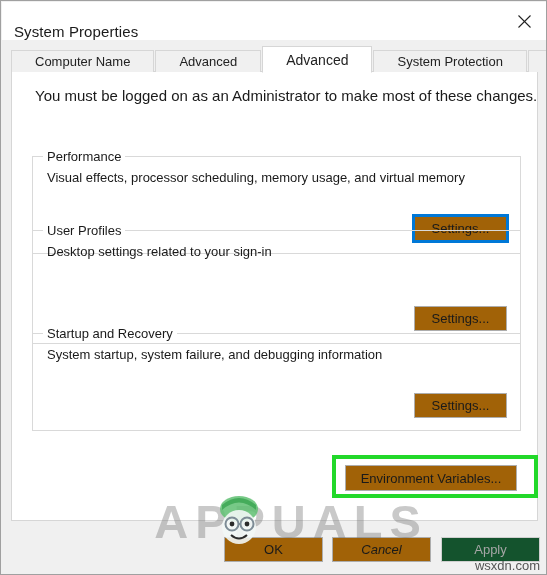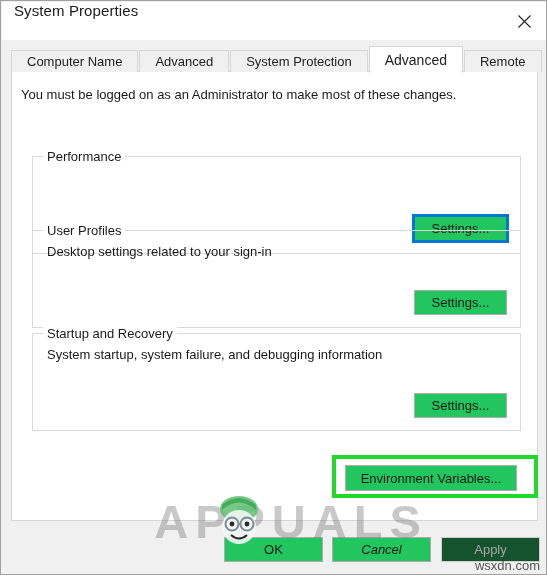--- a/index.html
+++ b/index.html
@@ -27,7 +27,7 @@
     width: 545px; height: 38px;
     background: #ffffff;
     display: flex;
-    align-items: flex-start;
+    align-items: flex-end;
   }
   #title-text {
     margin-left: 12px;

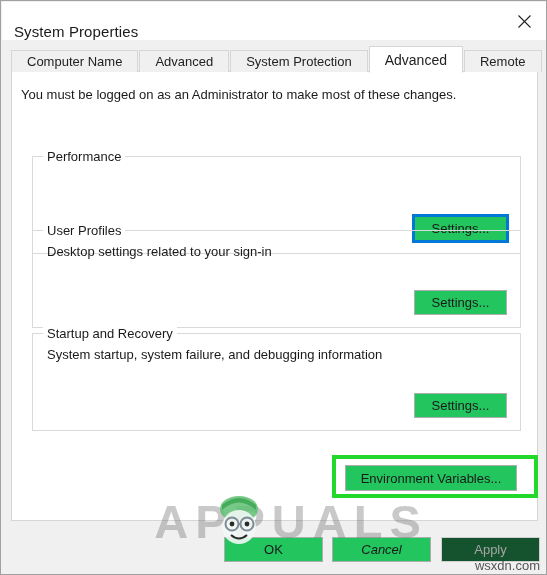--- a/index.html
+++ b/index.html
@@ -58,7 +58,7 @@
   }
   .tab {
     height: 22px;
-    padding: 0 15px;
+    padding: 0 23px;
     background: #f0f0f0;
     border: 1px solid #d6d6d6;
     border-bottom: none;

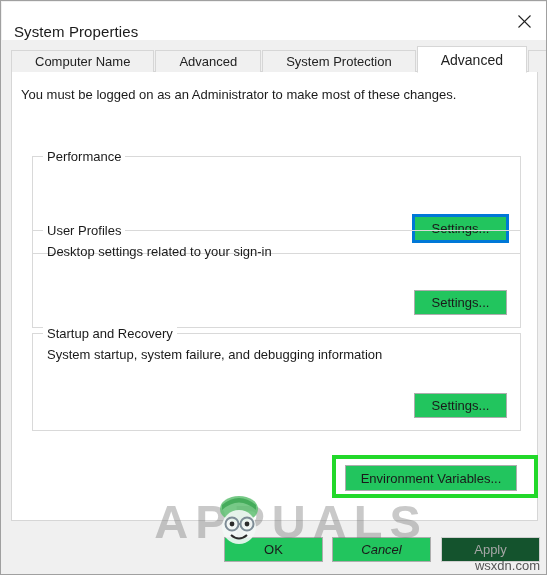--- a/index.html
+++ b/index.html
@@ -242,8 +242,8 @@
   <div id="tabstrip">
     <div class="tab">Computer Name</div>
     <div class="tab">Advanced</div>
+    <div class="tab selected">Advanced</div>
     <div class="tab">System Protection</div>
-    <div class="tab selected">Advanced</div>
     <div class="tab">Remote</div>
   </div>
 

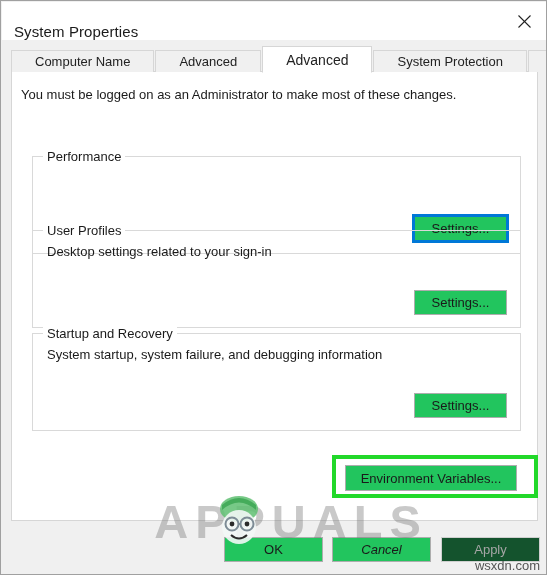--- a/index.html
+++ b/index.html
@@ -92,8 +92,8 @@
 
   #intro-text {
     position: absolute;
-    left: 9px; top: 15px;
-    font-size: 13px;
+    left: 23px; top: 15px;
+    font-size: 15px;
     color: #1a1a1a;
     white-space: nowrap;
   }

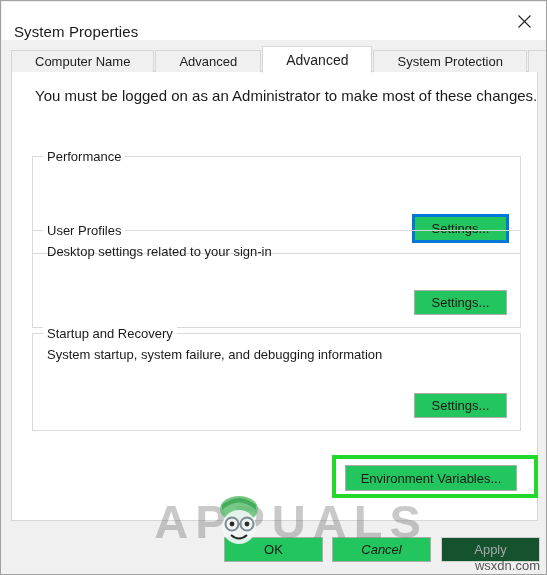--- a/index.html
+++ b/index.html
@@ -253,6 +253,7 @@
 
     <div class="groupbox" id="group-performance">
       <div class="group-legend">Performance</div>
+      <div class="group-desc">Visual effects, processor scheduling, memory usage, and virtual memory</div>
       <button class="btn focused group-settings-btn">Settings...</button>
     </div>
 

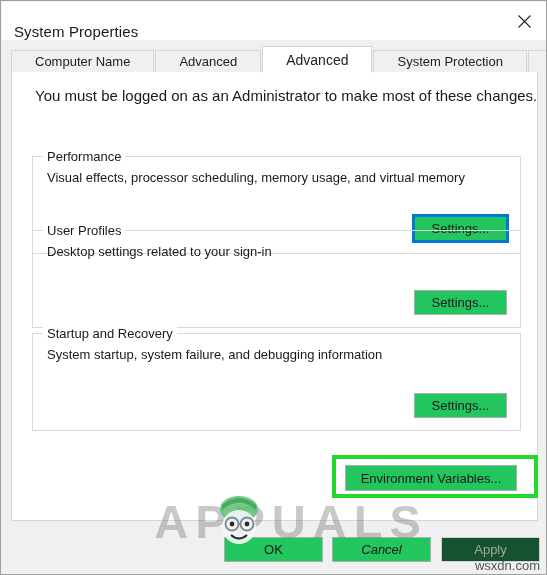--- a/index.html
+++ b/index.html
@@ -124,7 +124,7 @@
   }
 
   #group-performance { top: 43px;  height: 98px; margin-top: 41px; }
-  #group-userprofiles{ top: 158px; height: 98px; }
+  #group-userprofiles{ top: 158px; height: 114px; }
   #group-startup     { top: 261px; height: 98px; }
 
   

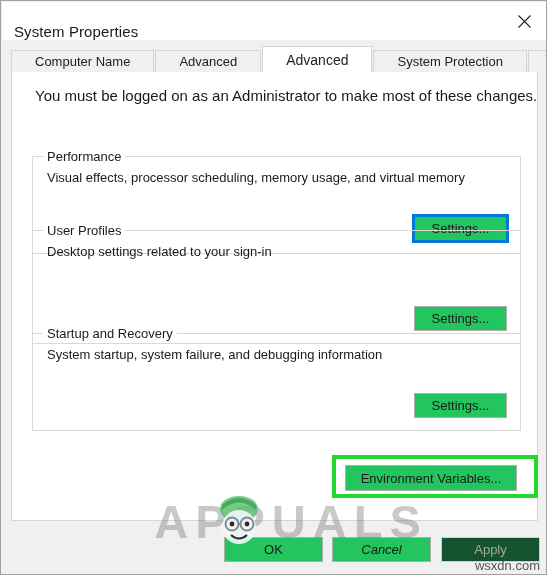--- a/index.html
+++ b/index.html
@@ -129,7 +129,7 @@
 
   
   .btn {
-    background: #22c55e;
+    background: #a16207;
     border: 1px solid #adadad;
     font-size: 13px;
     color: #1a1a1a;

